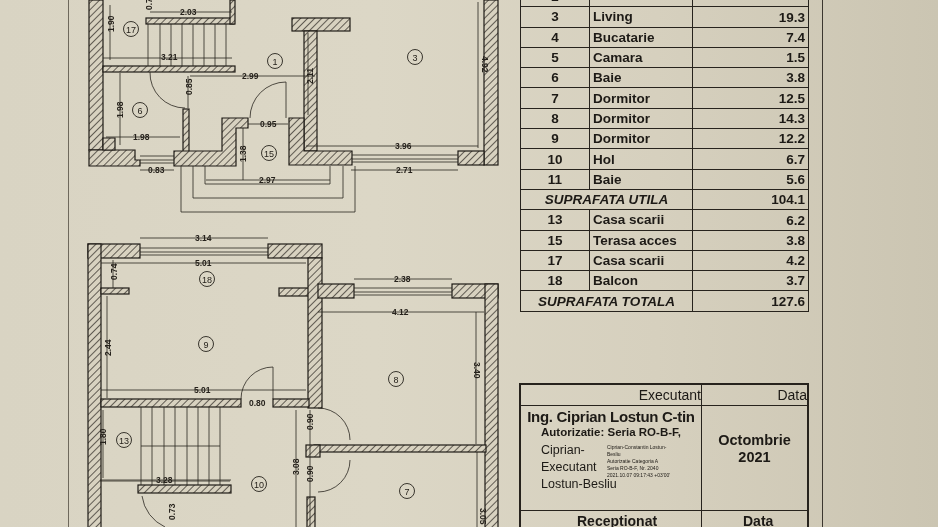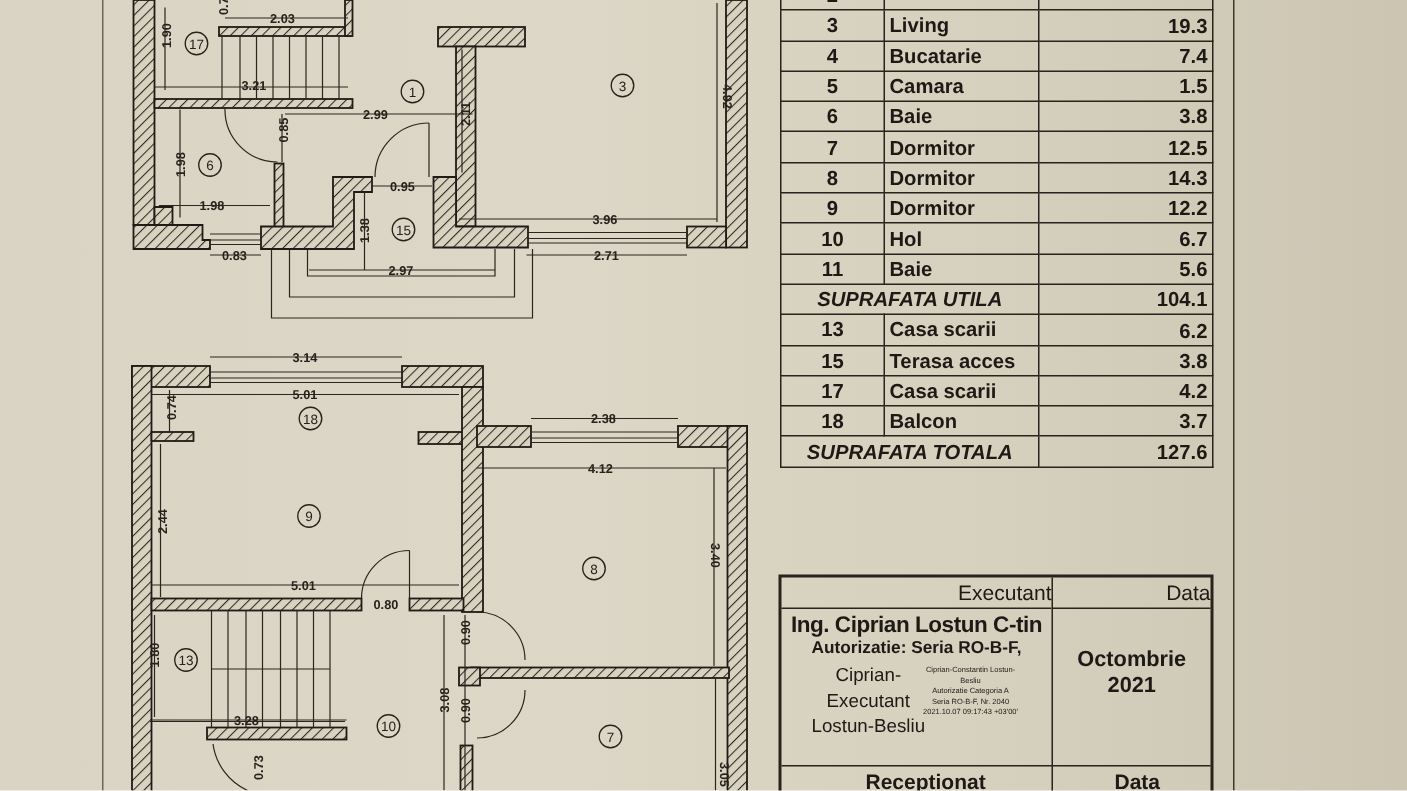--- a/index.html
+++ b/index.html
@@ -32,7 +32,7 @@
   .eng { text-align:center; font-weight:bold; }
   .eng .name { font-size:15px; margin-top:2px; letter-spacing:-0.3px; }
   .eng .auth { font-size:11.5px; line-height:14px; }
-  .sig { position:relative; height:56px;text-align:center; }
+  .sig { position:relative; height:56px; }
   .sig .big { position:absolute; left:20px; top:3px; font-size:12.5px; line-height:17px; font-weight:normal; }
   .sig .small { position:absolute; left:86px; top:5px; font-size:5px; line-height:7px; font-weight:normal; width:80px; }
   .date-val { text-align:center; font-size:14.5px; font-weight:bold; line-height:17px; margin-top:26px; }

